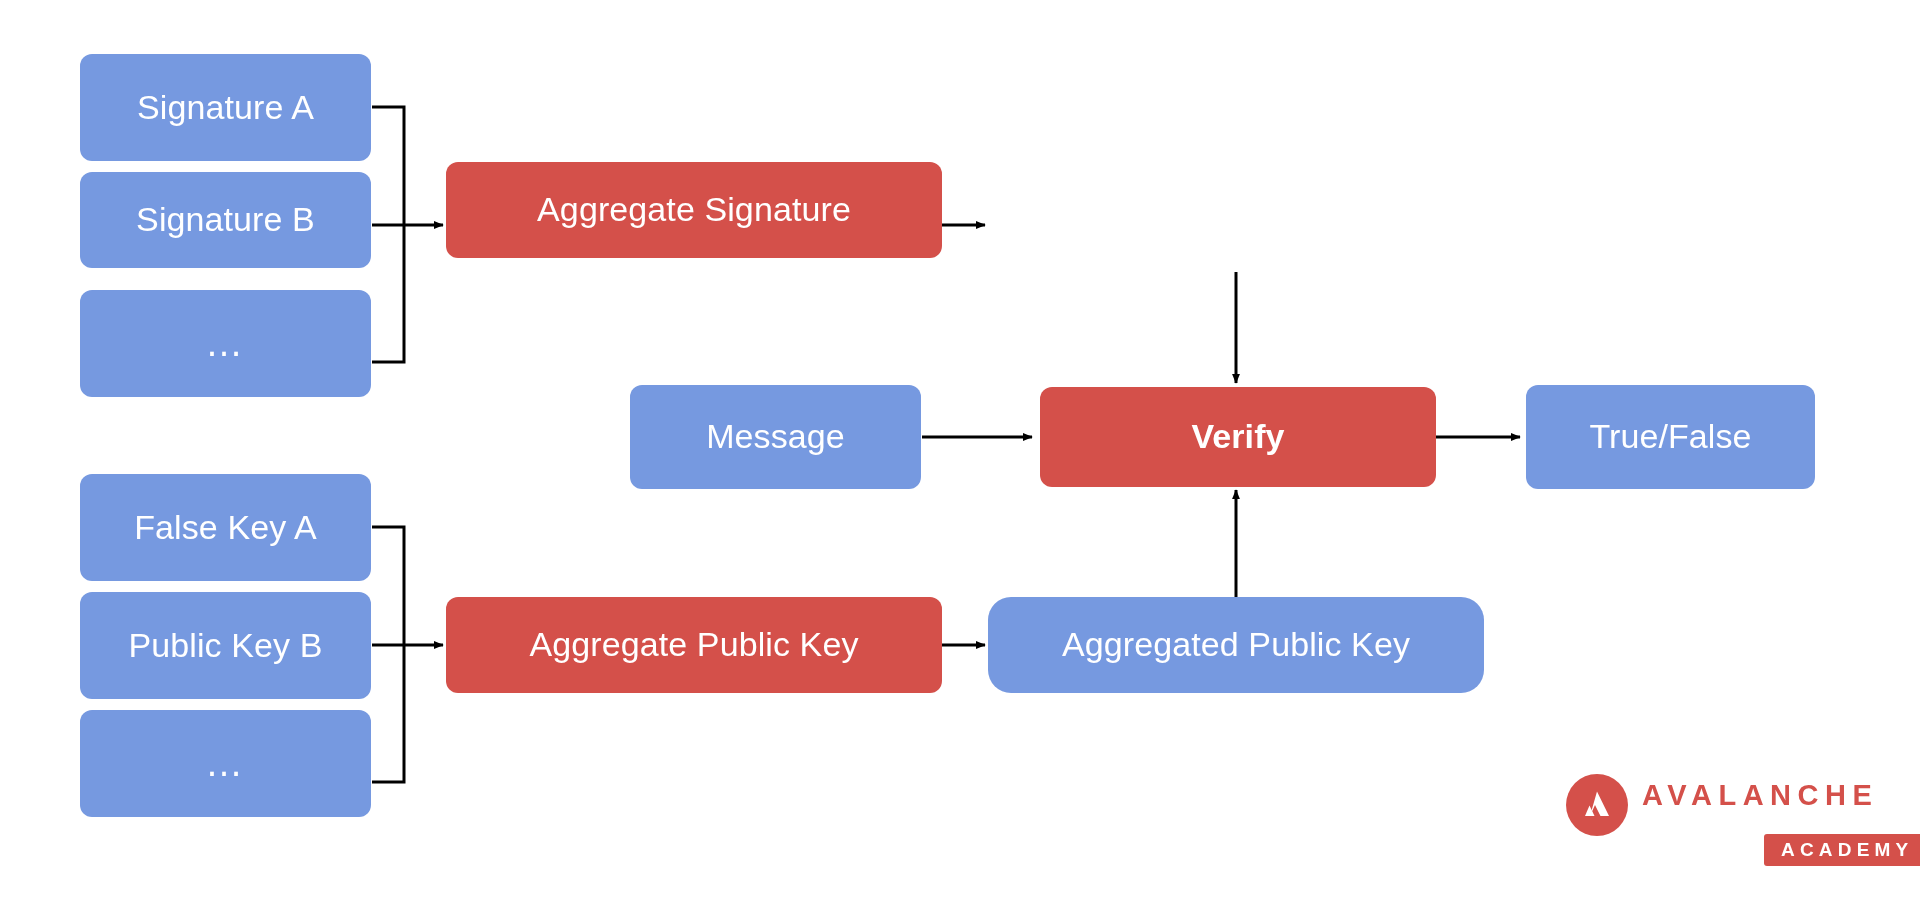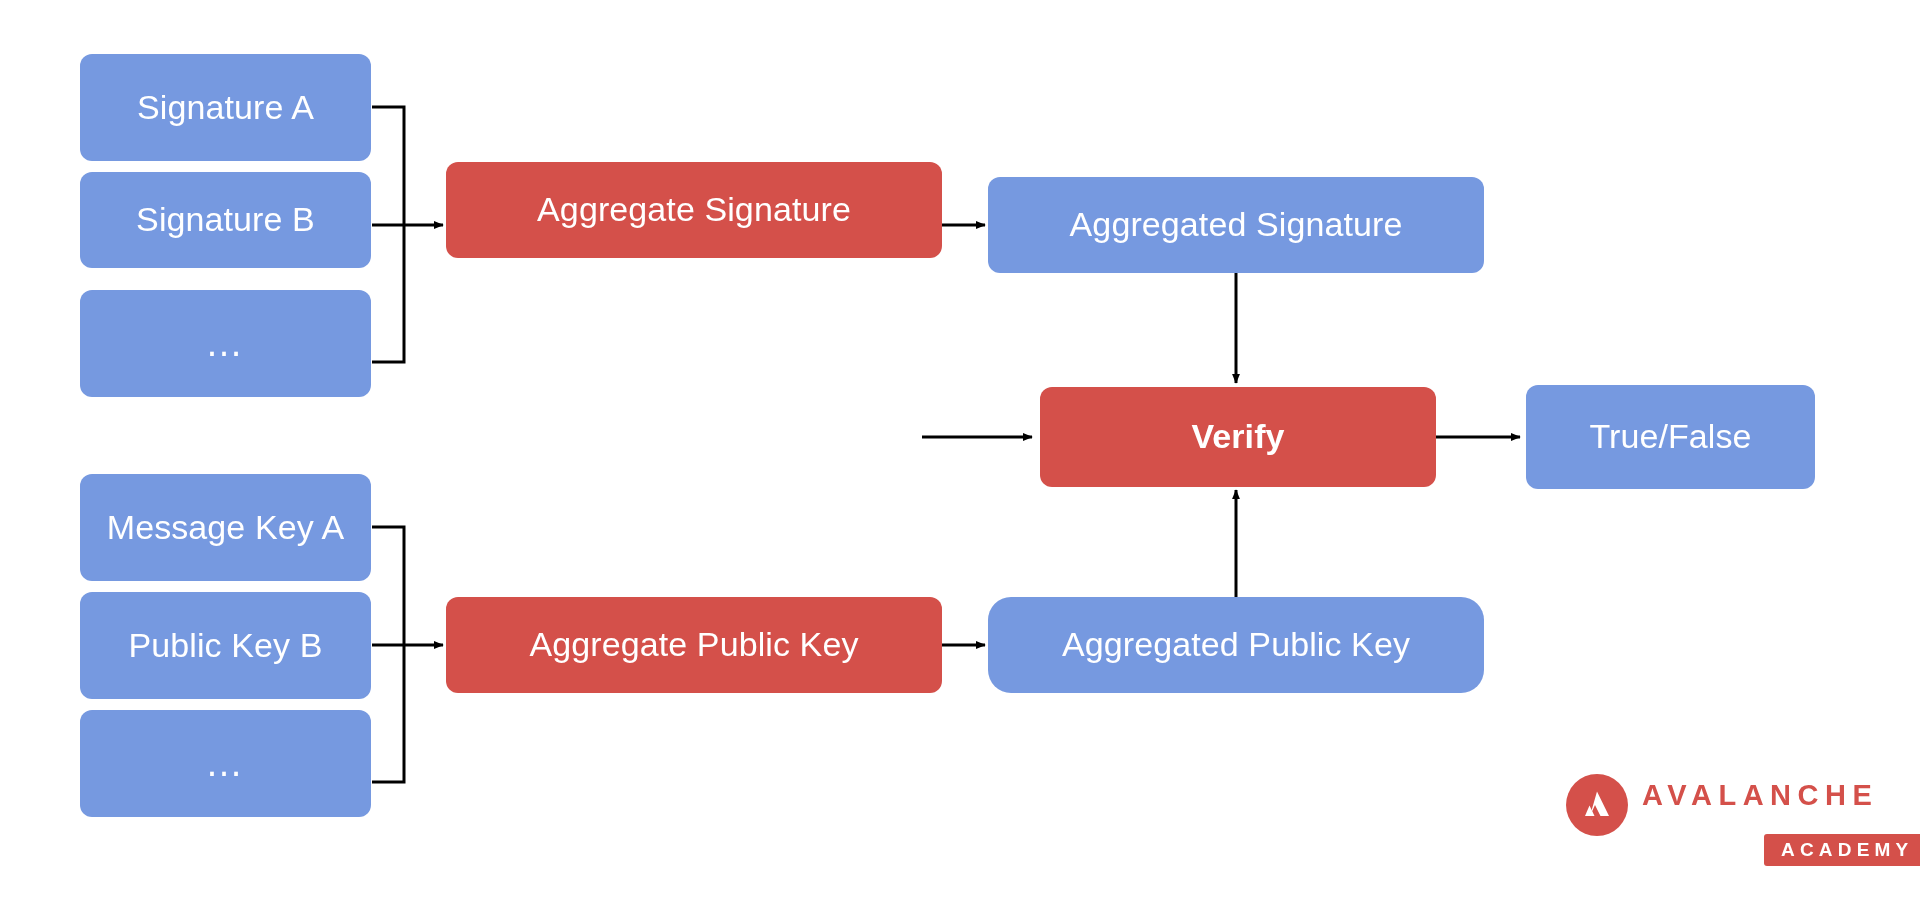--- a/index.html
+++ b/index.html
@@ -145,9 +145,6 @@
     <span class="label">Aggregate Signature</span>
   </div>
 
-  <div class="node blue" style="left:988px; top:177px; width:496px; height:96px;">
-    <span class="label">Aggregated Signature</span>
-  </div>
 
   <div class="node blue" style="left:80px; top:474px; width:291px; height:107px;">
     <span class="label">Message Key A</span>

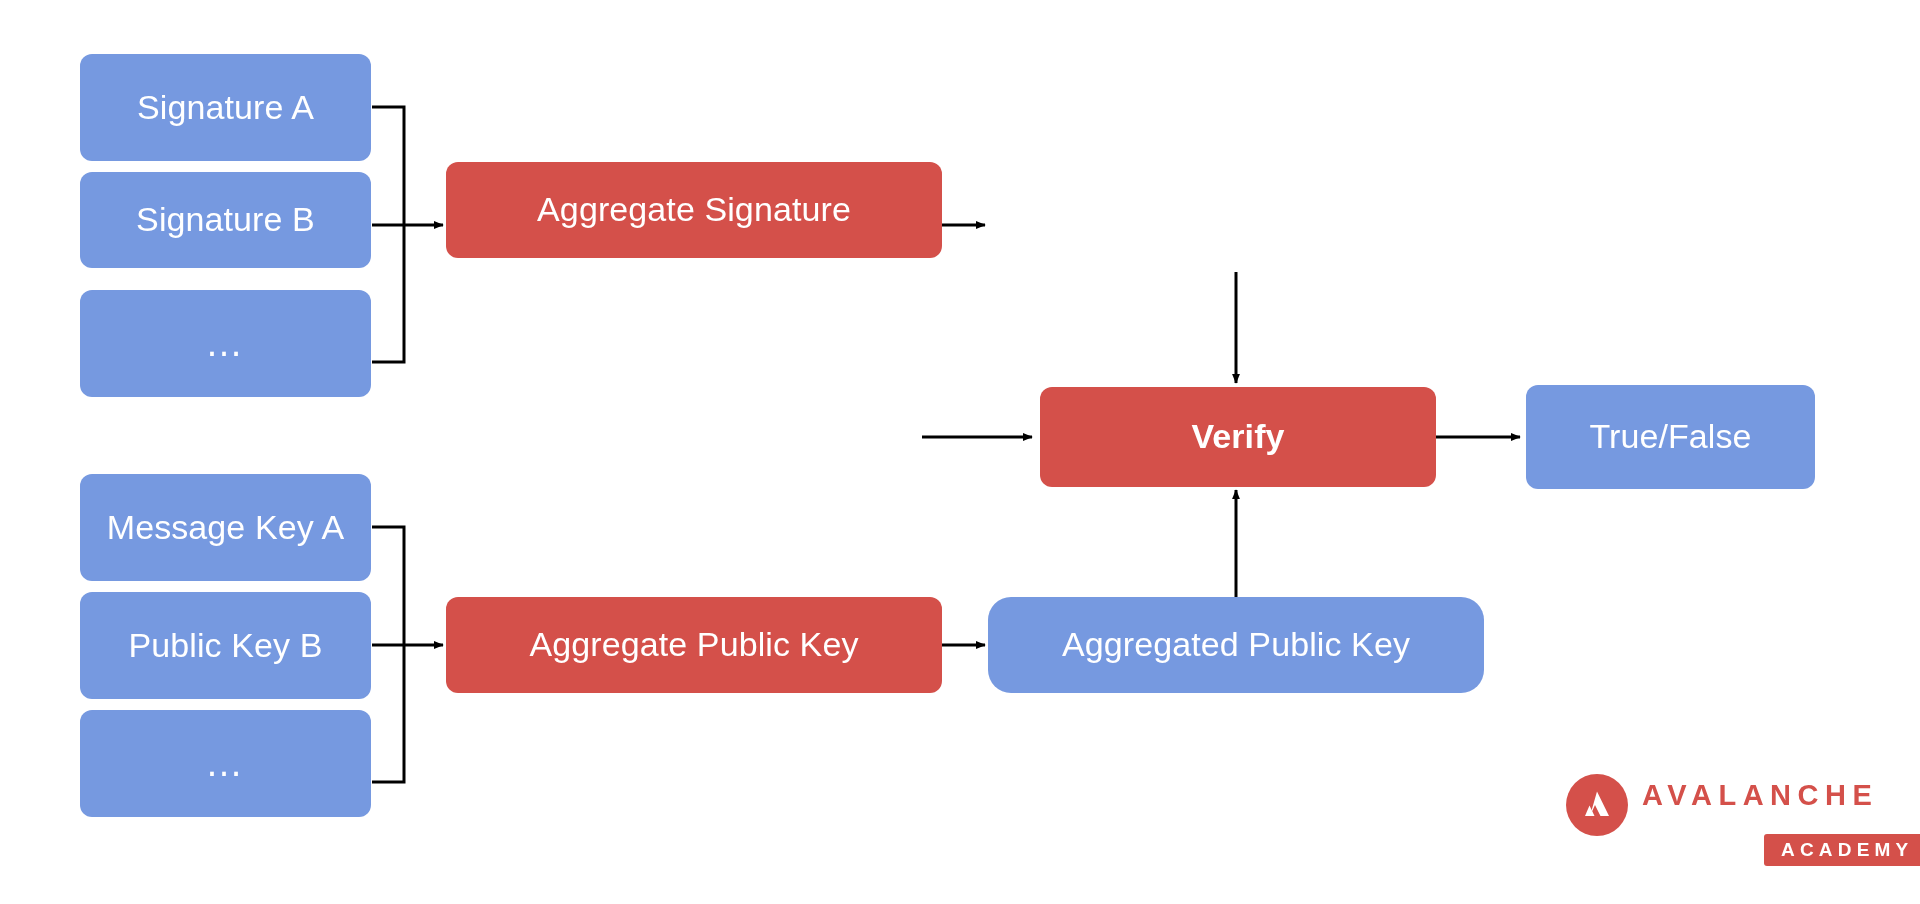--- a/index.html
+++ b/index.html
@@ -166,6 +166,9 @@
     <span class="label">Aggregated Public Key</span>
   </div>
 
+  <div class="node blue" style="left:630px; top:385px; width:291px; height:104px;">
+    <span class="label">Message</span>
+  </div>
 
   <div class="node red emph" style="left:1040px; top:387px; width:396px; height:100px;">
     <span class="label">Verify</span>

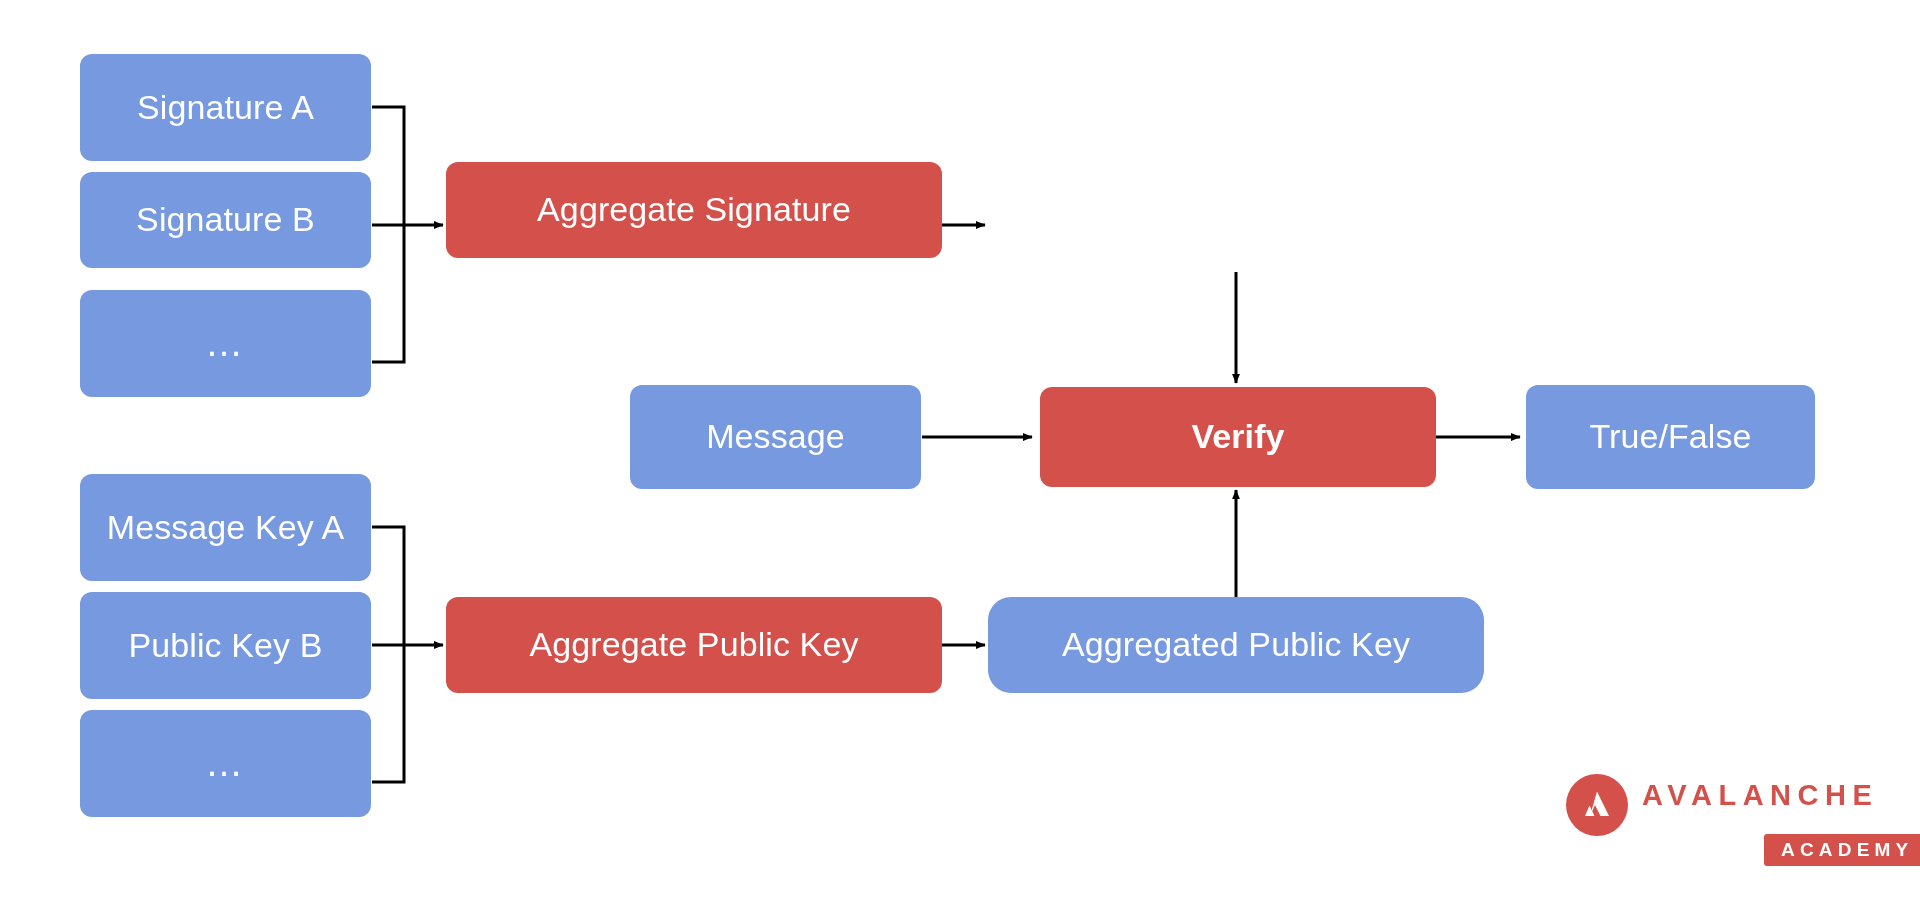--- a/index.html
+++ b/index.html
@@ -147,7 +147,7 @@
 
 
   <div class="node blue" style="left:80px; top:474px; width:291px; height:107px;">
-    <span class="label">Message Key A</span>
+    <span class="label">False Key A</span>
   </div>
 
   <div class="node blue" style="left:80px; top:592px; width:291px; height:107px;">

